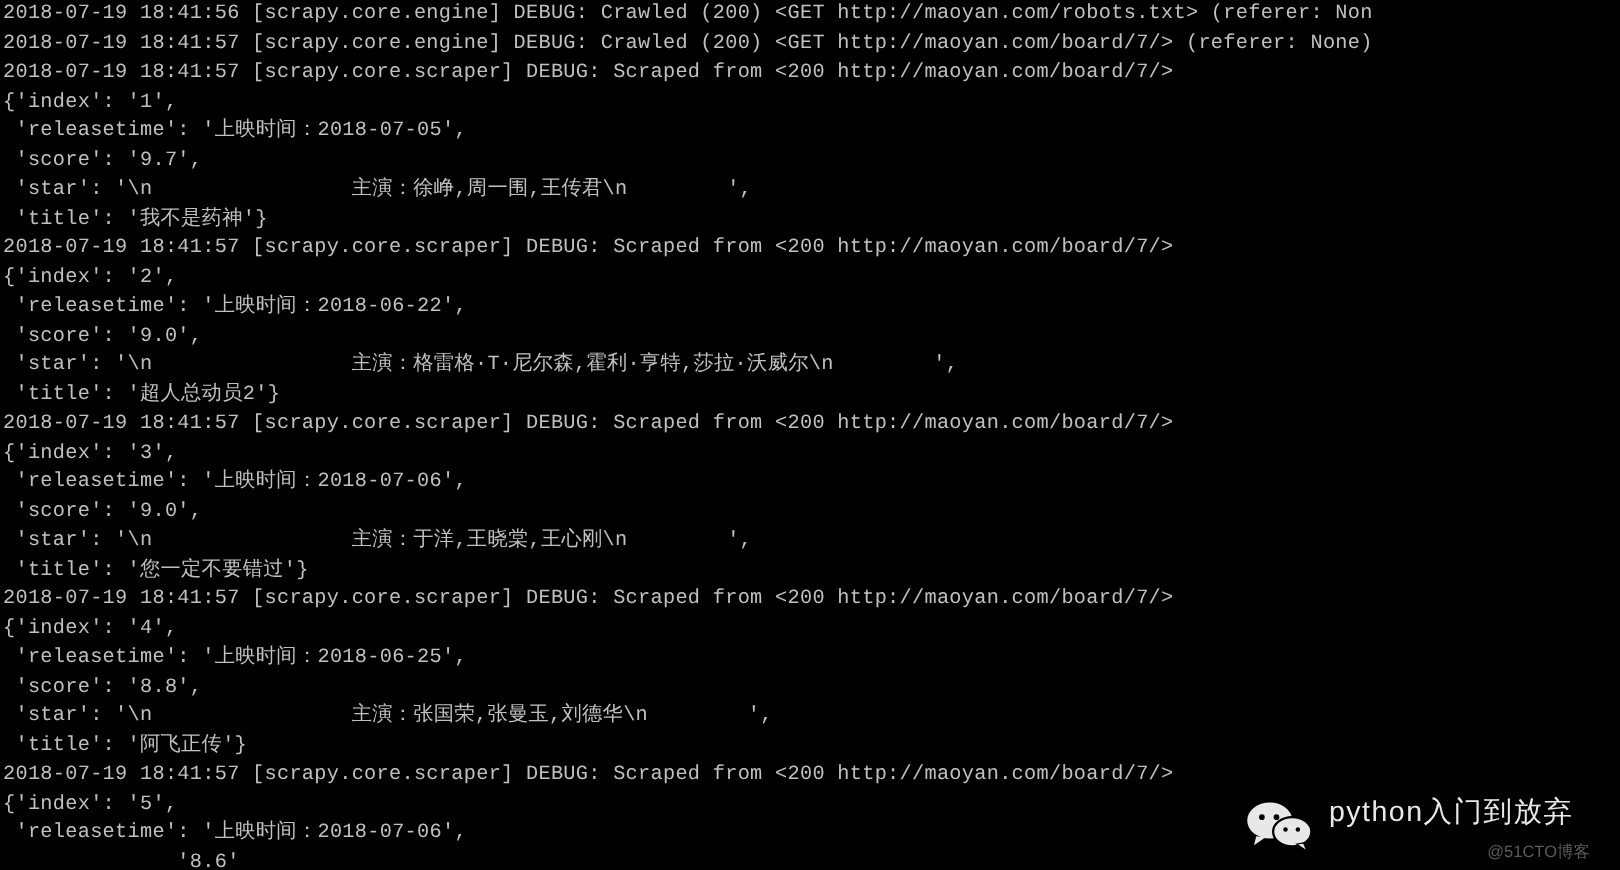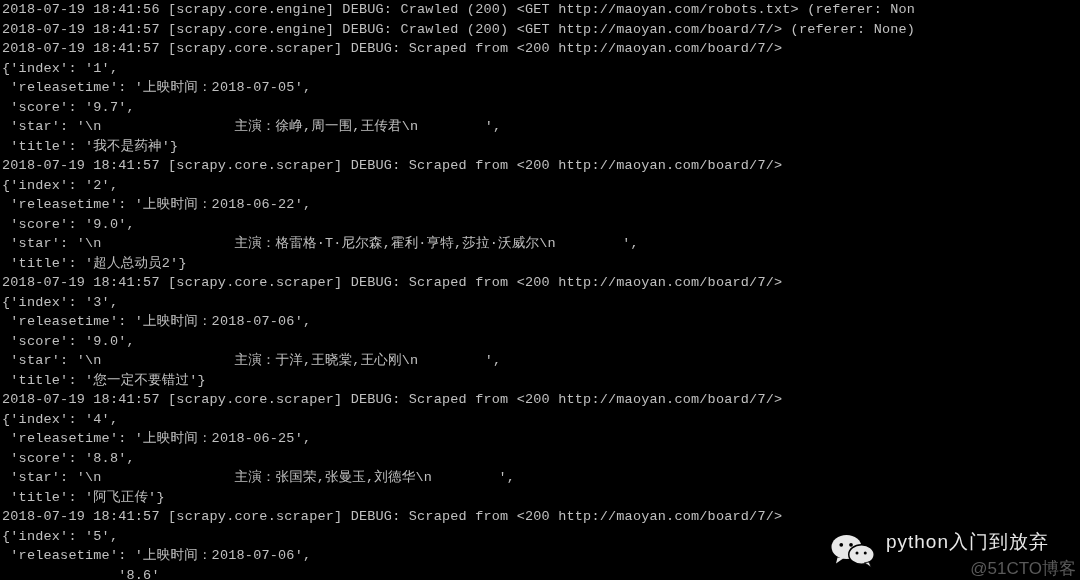--- a/index.html
+++ b/index.html
@@ -46,9 +46,9 @@
   .watermark {
     position: absolute;
     bottom: 2px;
-    right: 4px;
+    right: 20px;
     color: #5a5a5a;
-    font-size: 17px;
+    font-size: 11px;
     font-family: "Microsoft YaHei", sans-serif;
   }
 </style>

